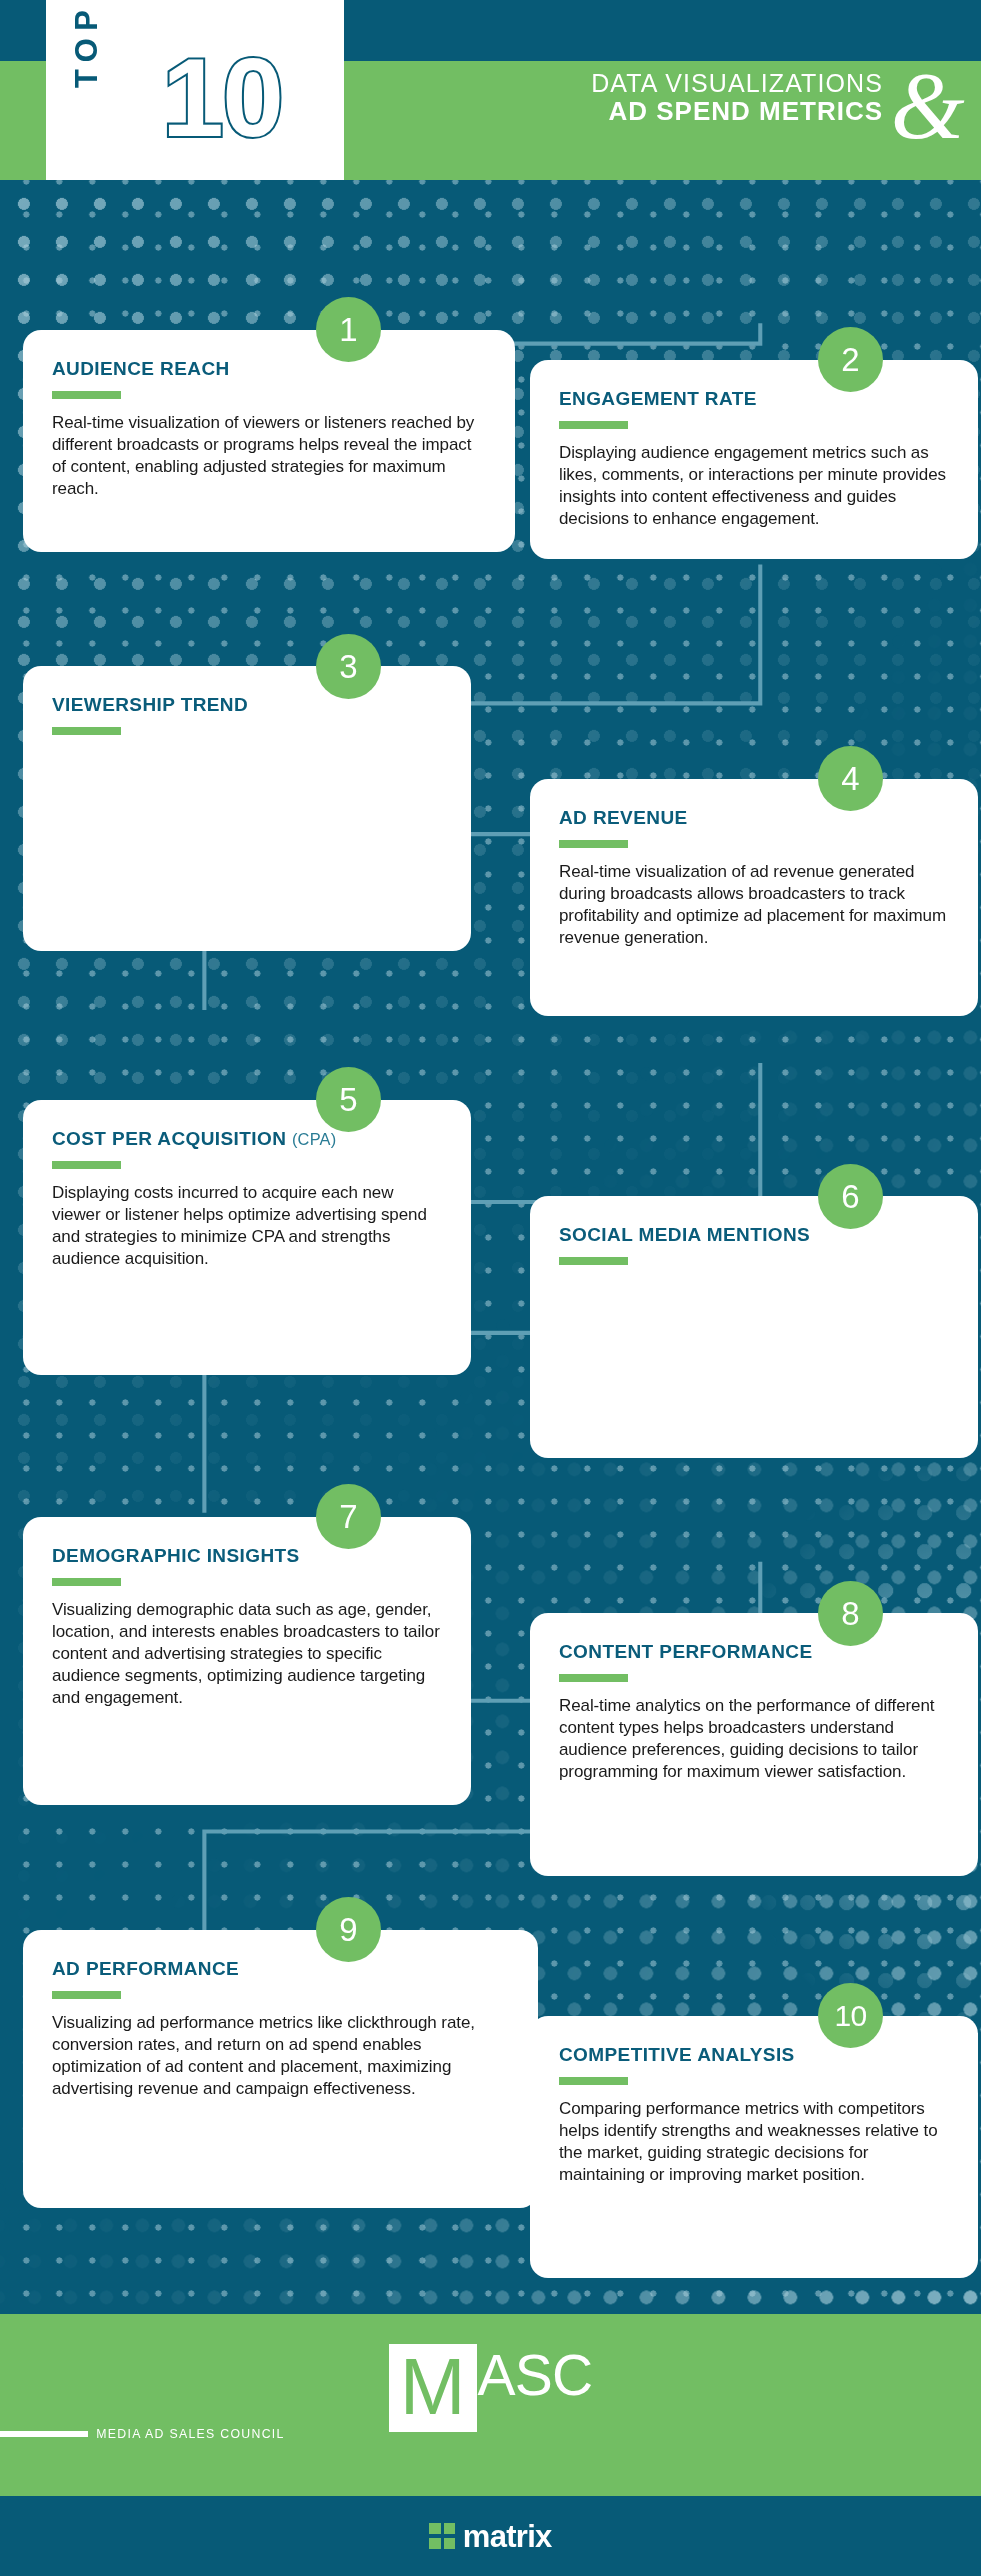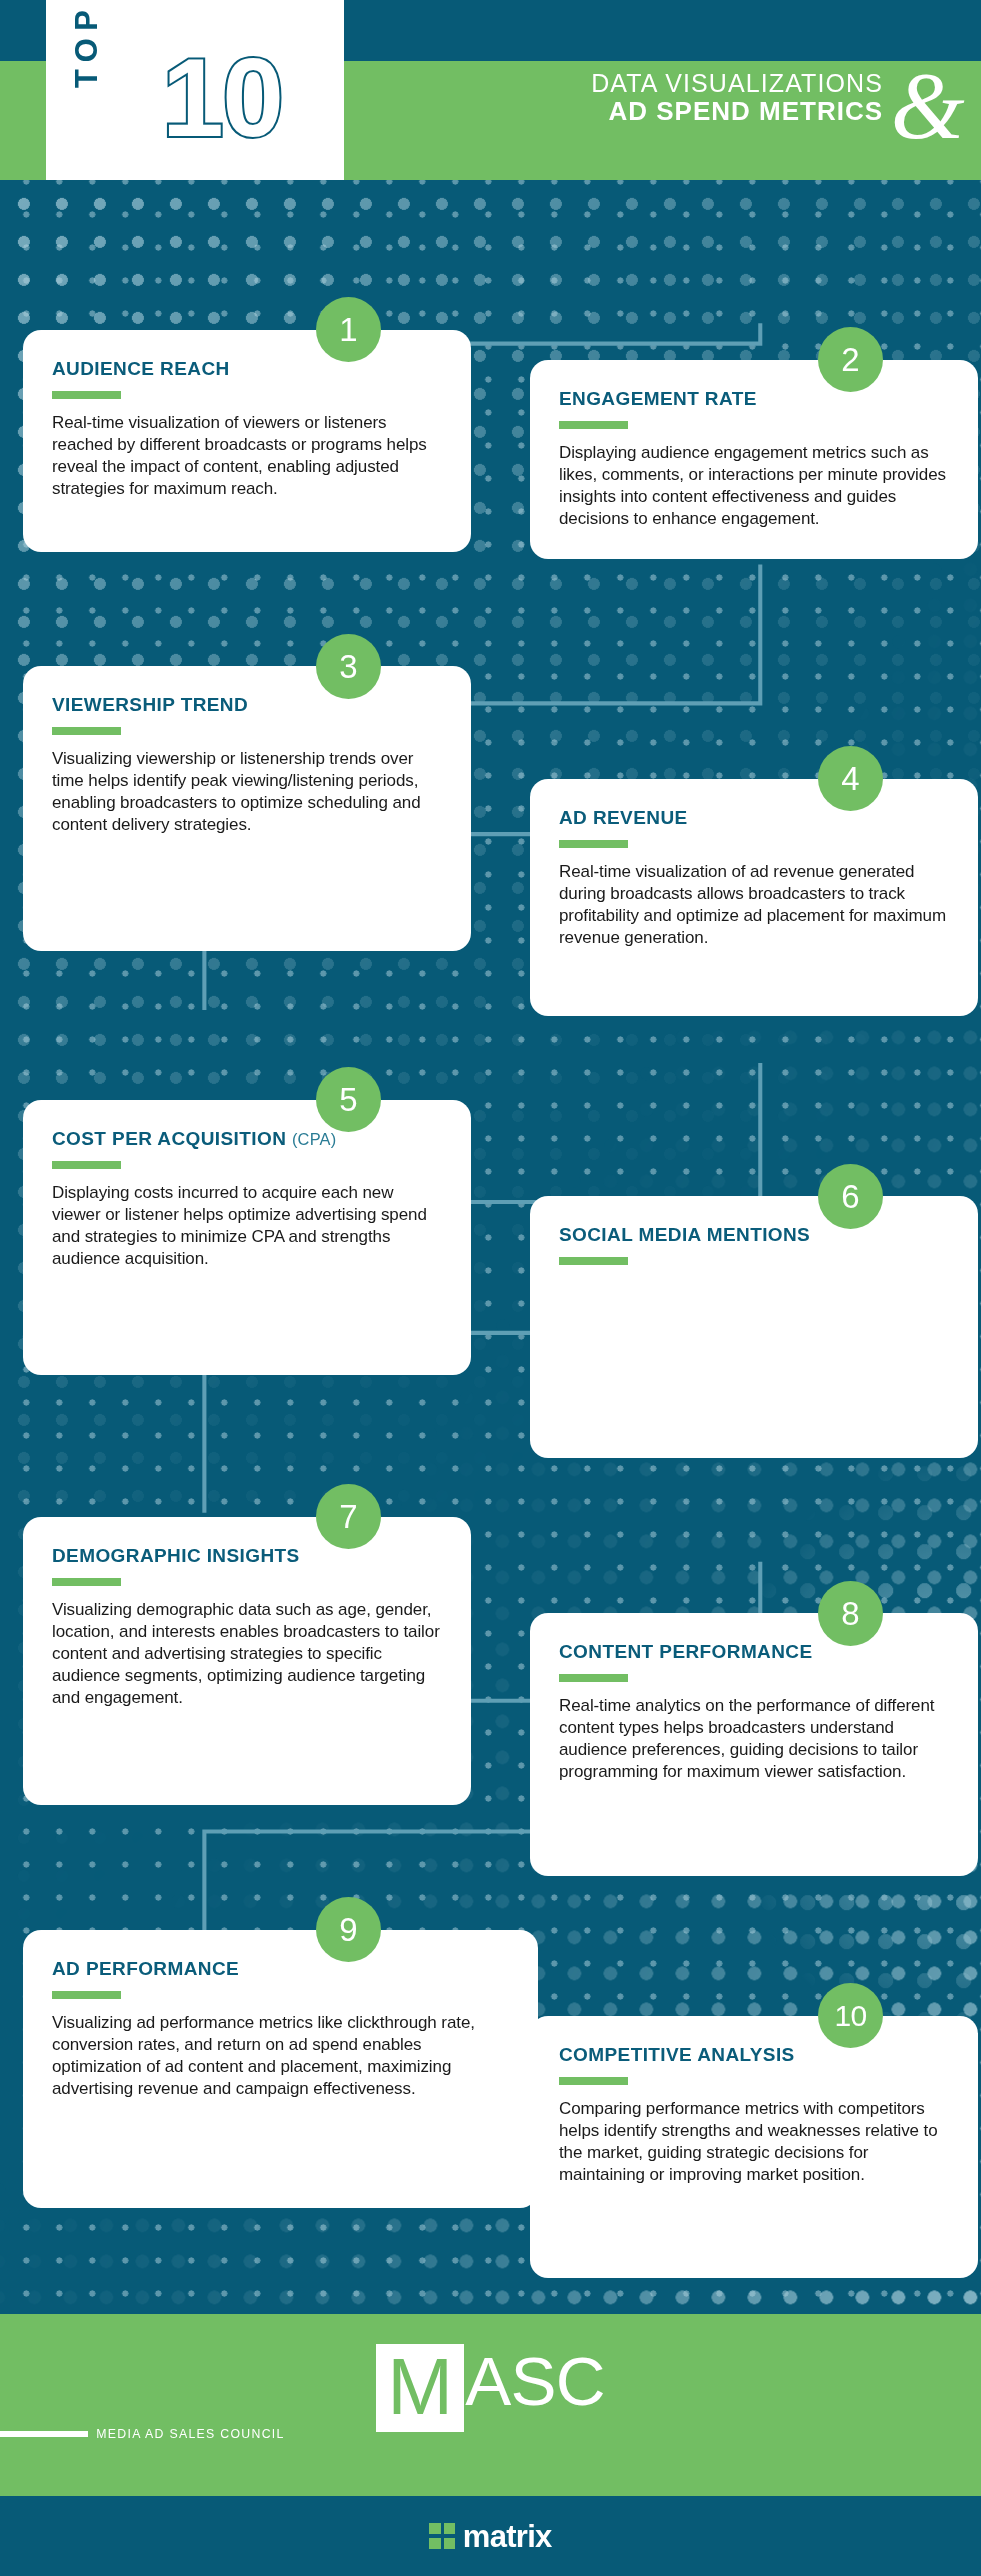--- a/index.html
+++ b/index.html
@@ -315,7 +315,7 @@
   <div class="badge" style="left:316px; top:297px;">
     <span>1</span>
   </div>
-  <div class="card" style="left:23px; top:330px; width:448px; height:222px;">
+  <div class="card" style="left:23px; top:330px; width:492px; height:222px;">
     <div class="card-title">
       <span>AUDIENCE REACH</span>
     </div>

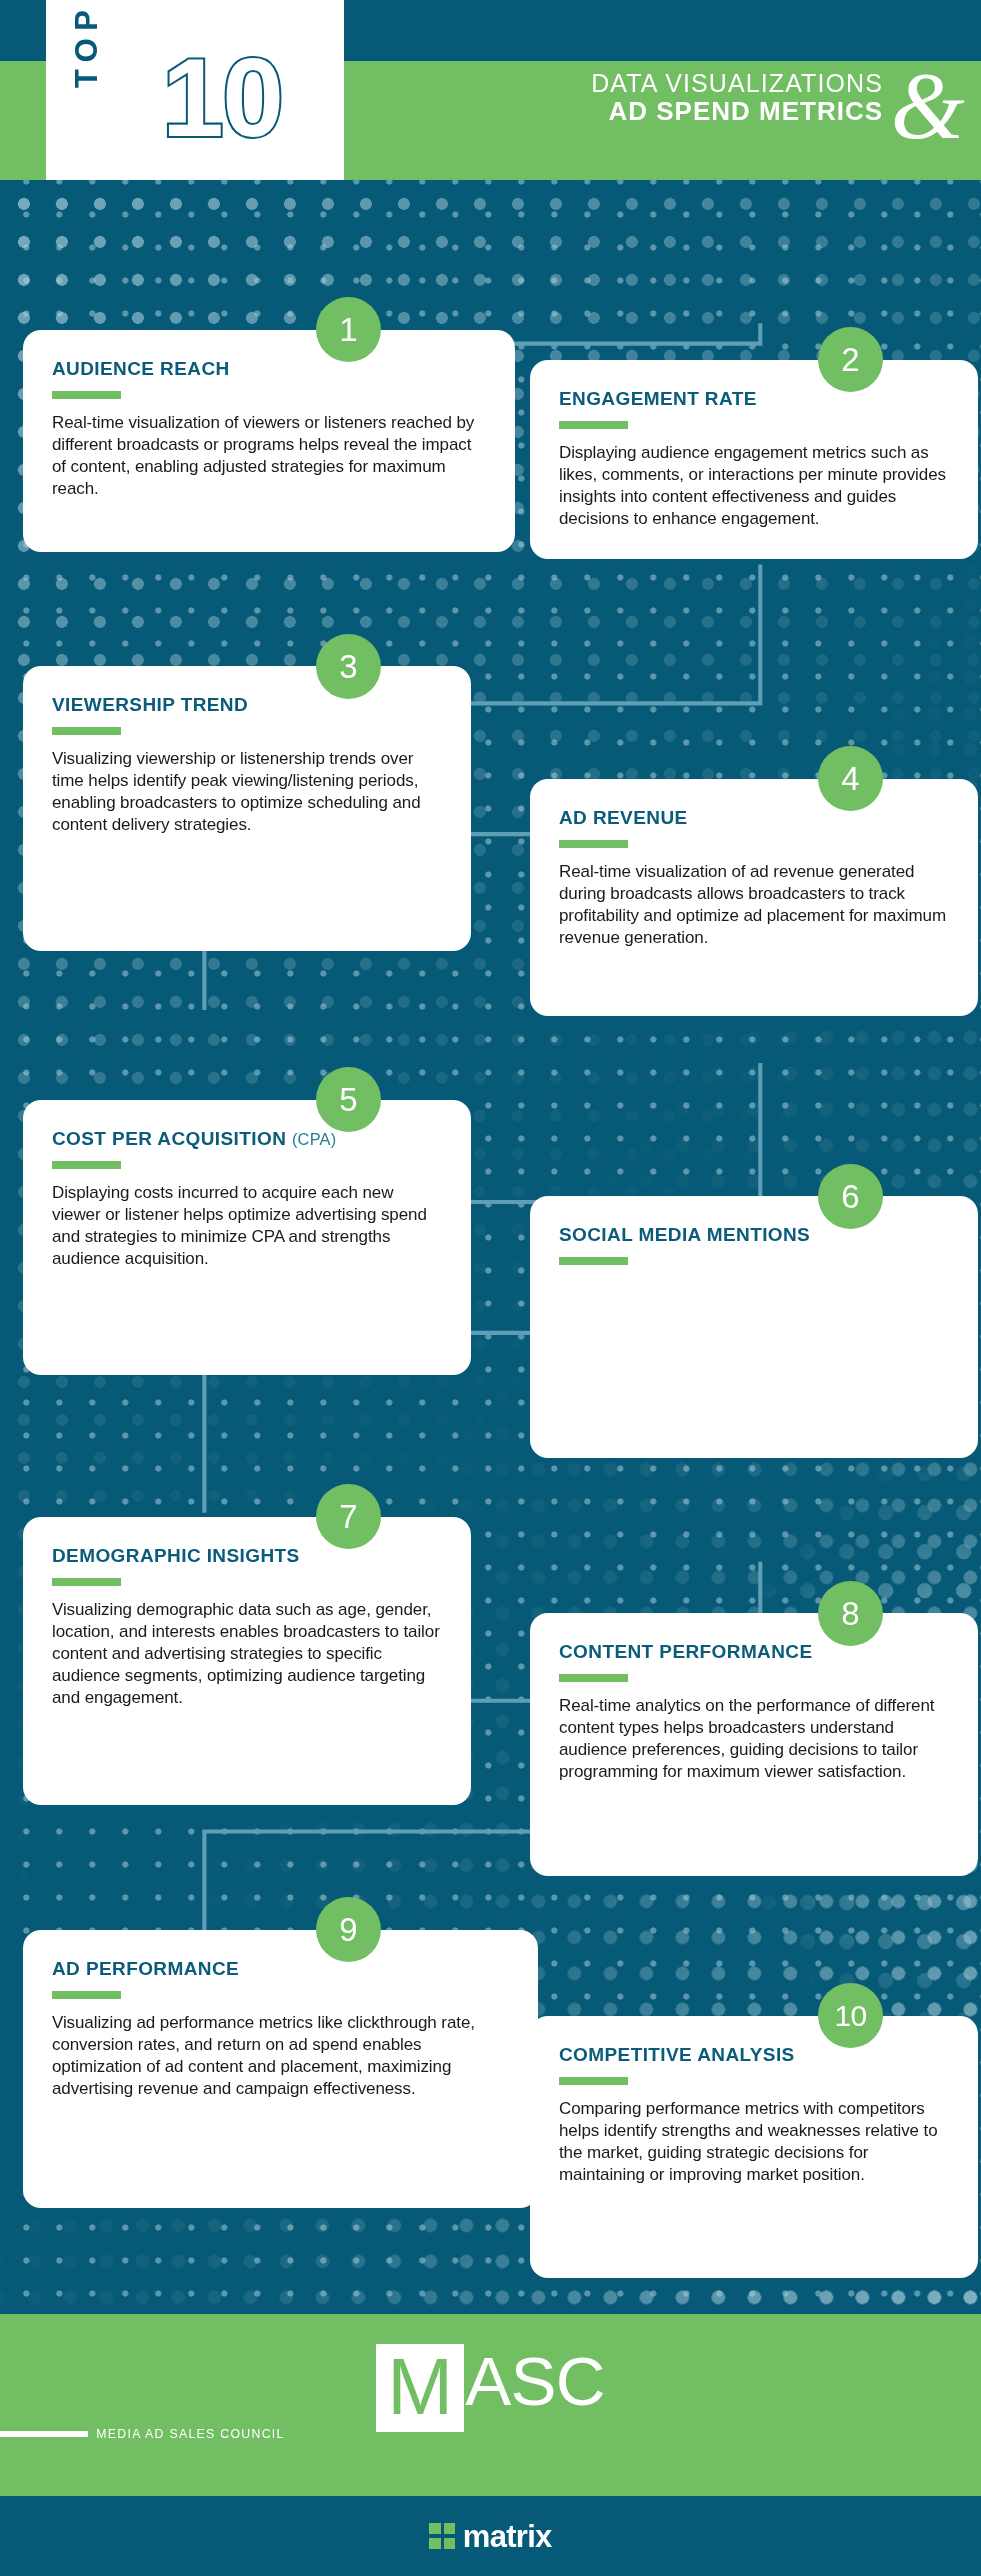--- a/index.html
+++ b/index.html
@@ -342,7 +342,6 @@
       <span>VIEWERSHIP TREND</span>
     </div>
     <div class="rule"></div>
-    <div class="card-body">Visualizing viewership or listenership trends over time helps identify peak viewing/listening periods, enabling broadcasters to optimize scheduling and content delivery strategies.</div>
   </div>
 
   <div class="badge" style="left:818px; top:746px;">

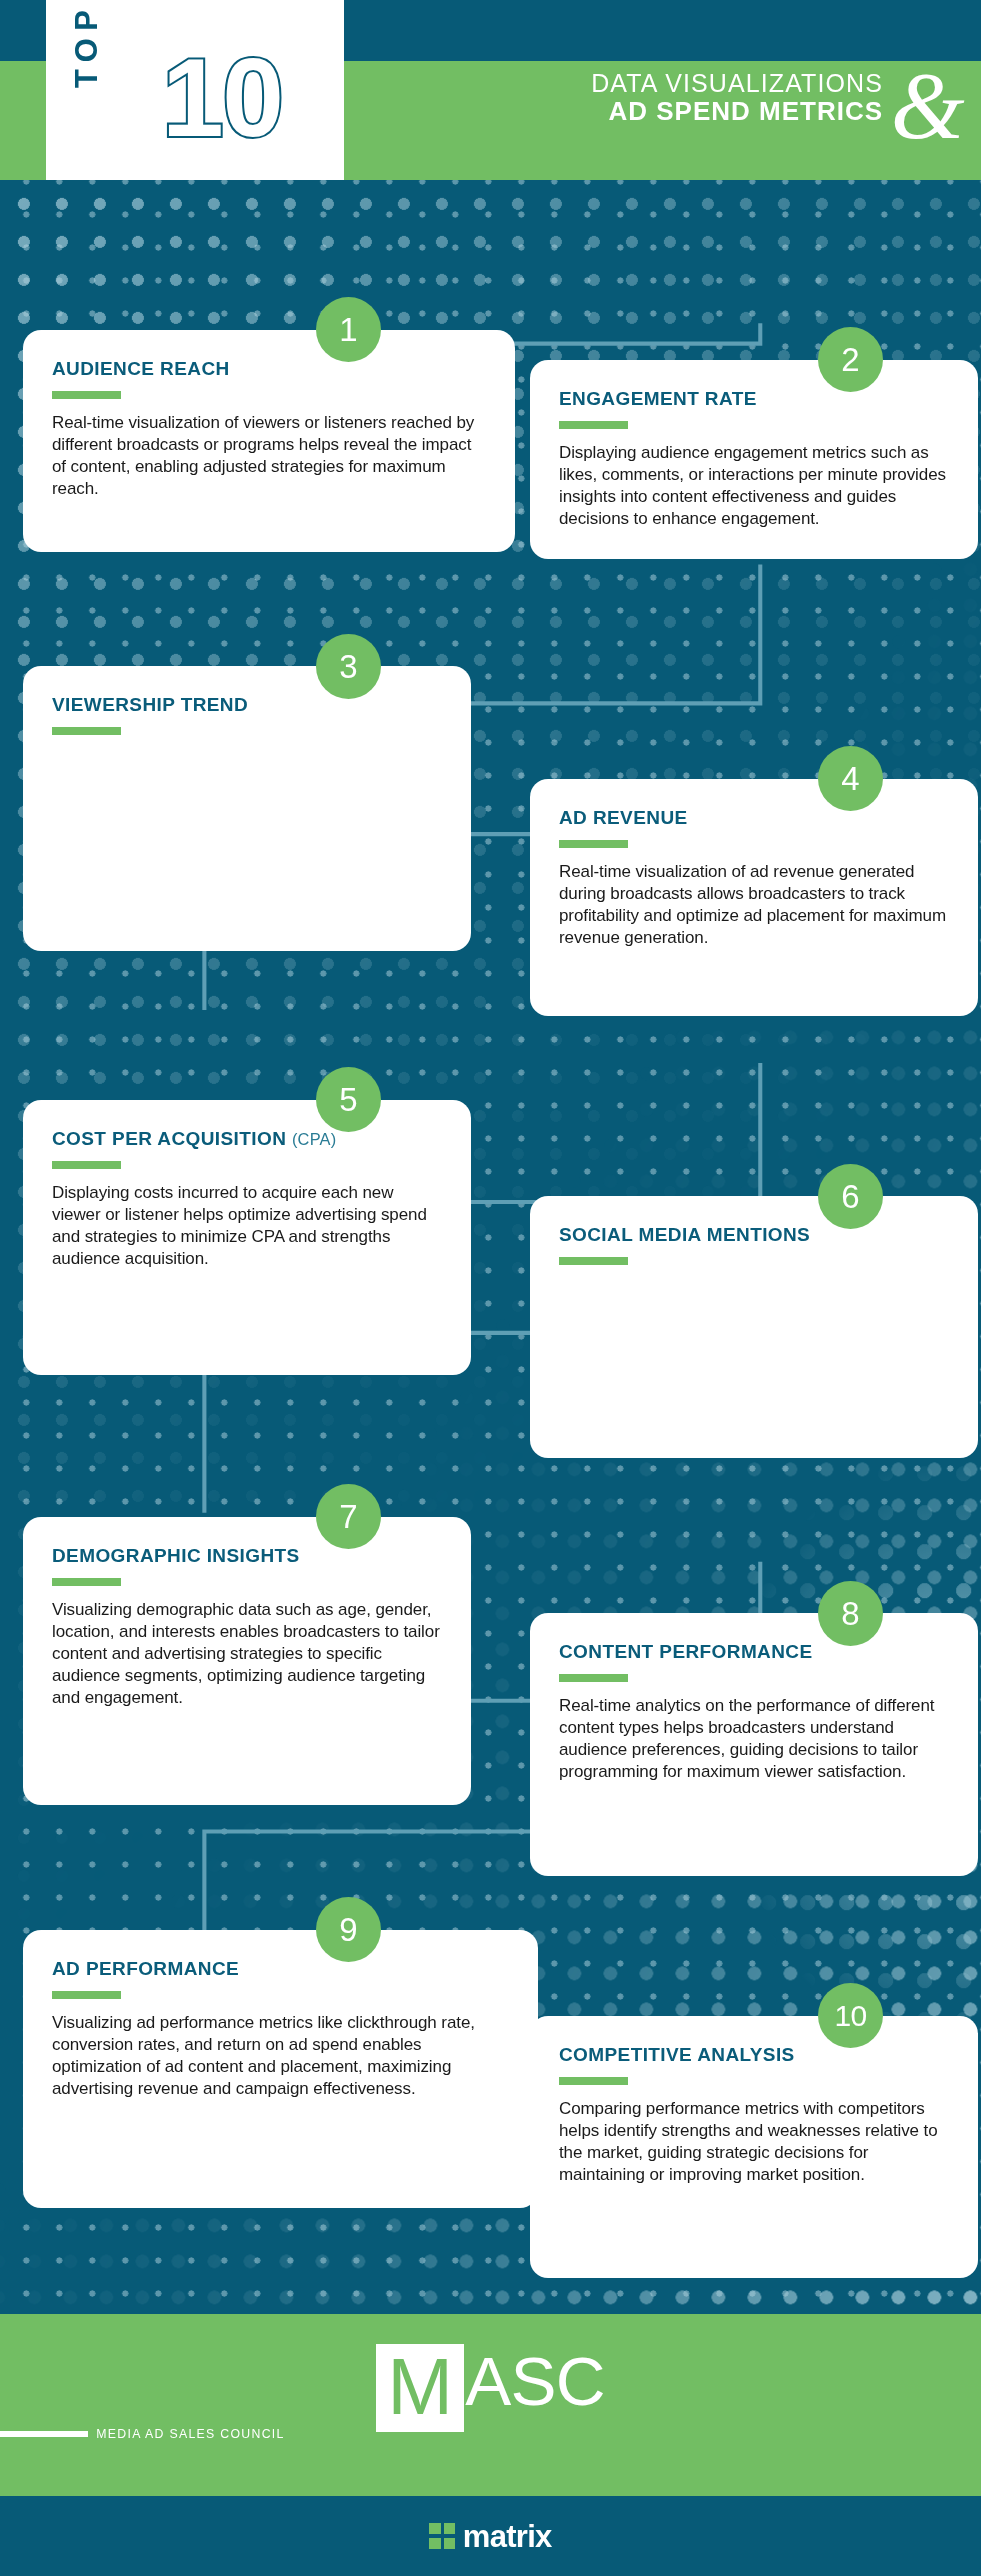--- a/index.html
+++ b/index.html
@@ -223,7 +223,7 @@
     margin-top: -3.3px;
   }
   .masc-asc {
-    font-size: 69px;
+    font-size: 57px;
     font-weight: 300;
     color: #ffffff;
     line-height: 1;

